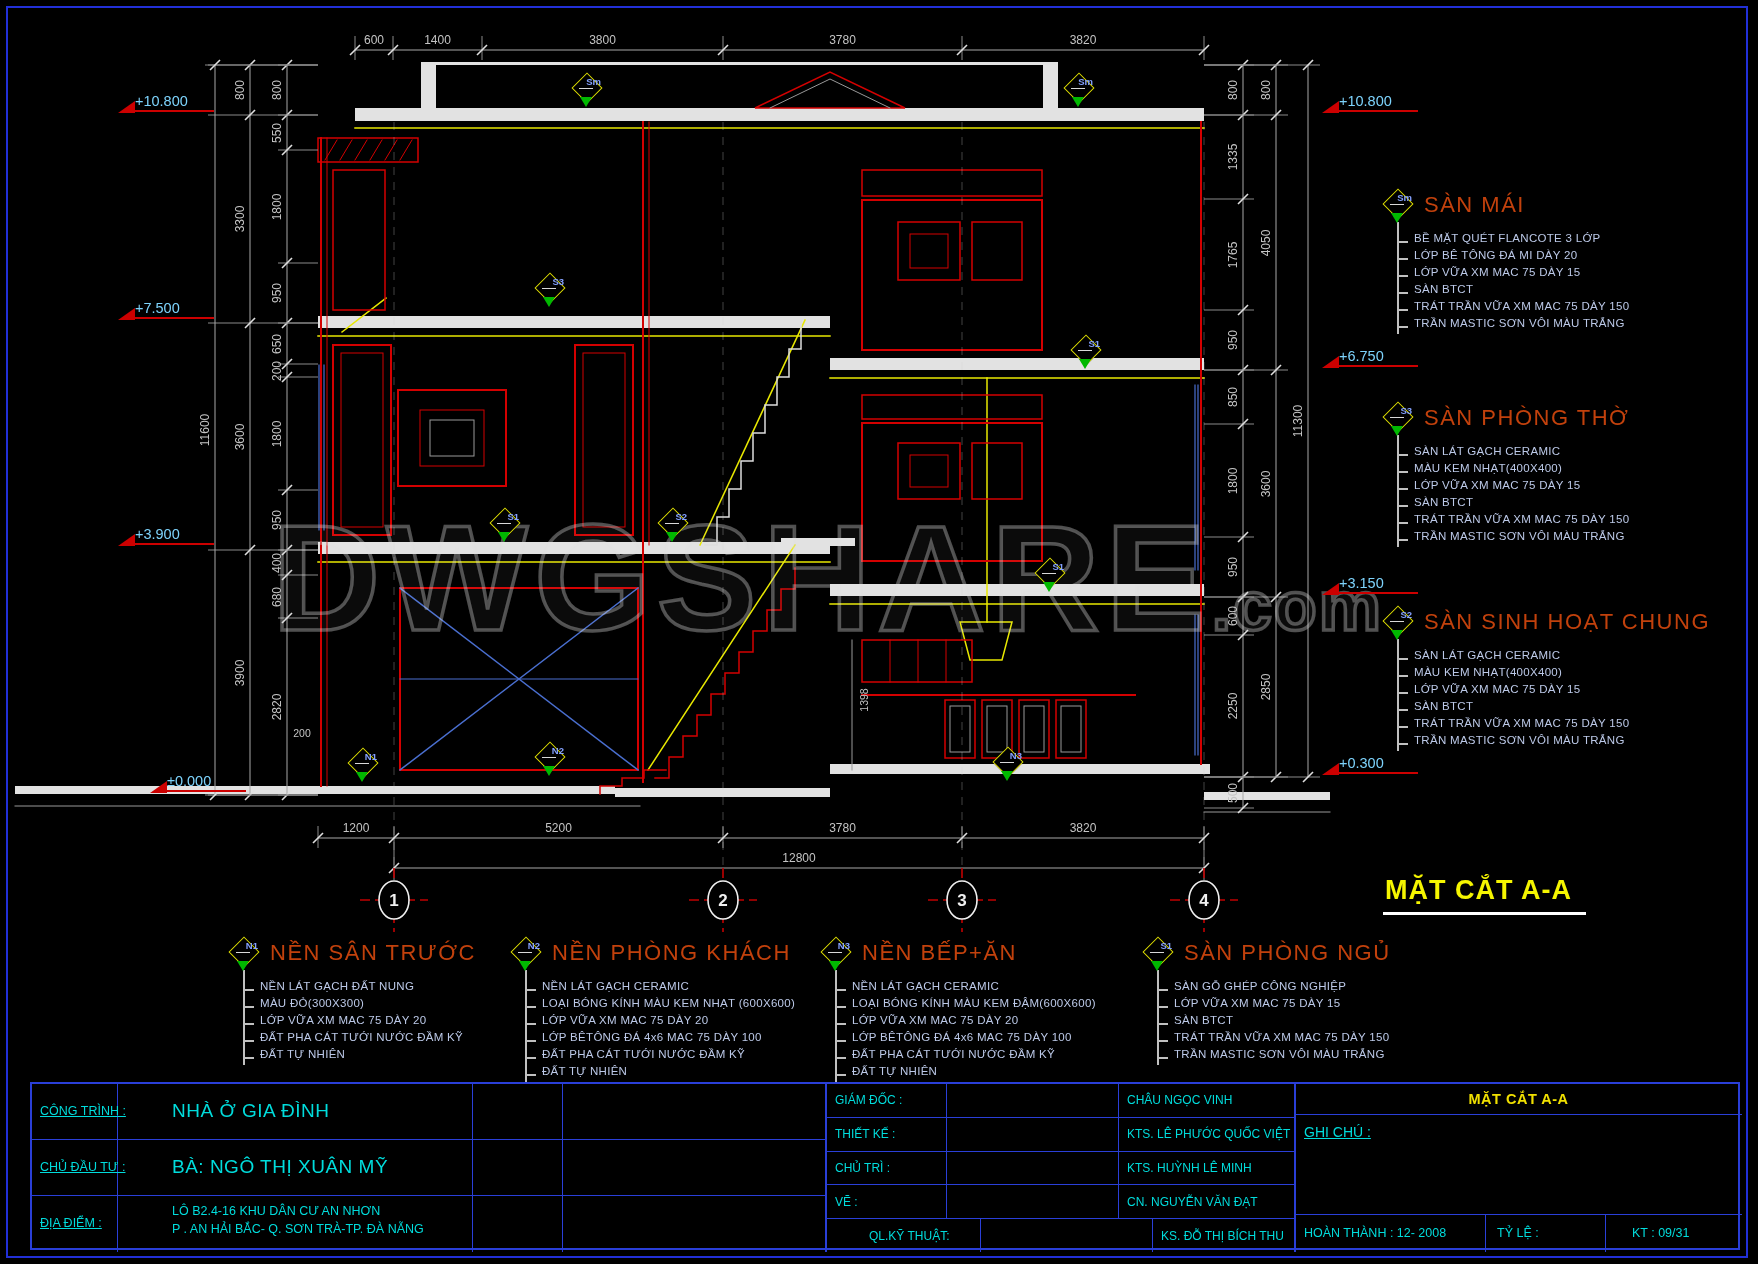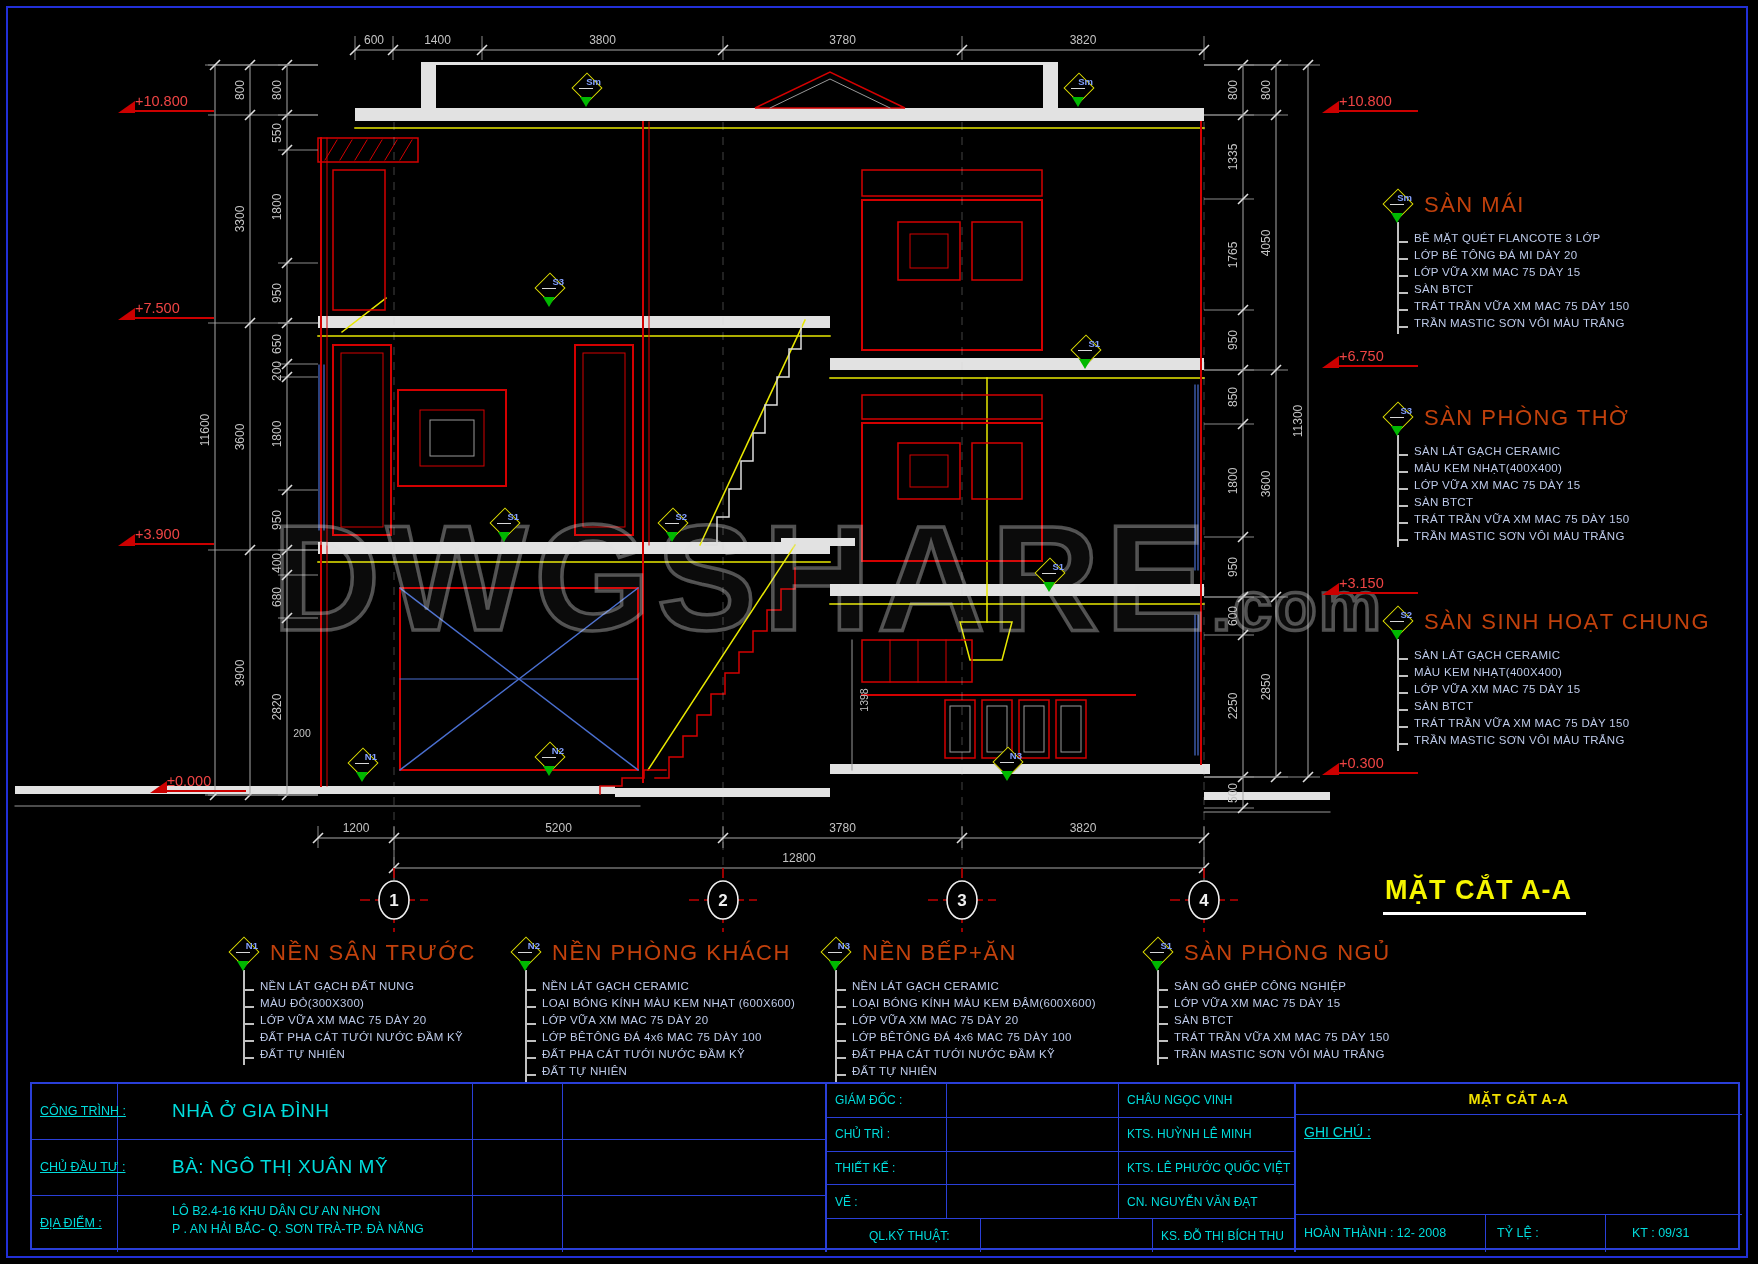--- a/index.html
+++ b/index.html
@@ -16,7 +16,7 @@
   .elev{position:absolute;width:96px;}
   .elev .flag{position:absolute;left:0;bottom:-1px;width:17px;height:12px;background:#cc0000;
       clip-path:polygon(0 100%,100% 0,100% 100%);}
-  .elev .etext{display:block;margin-left:15px;padding:0 2px 1px 2px;color:#ef4444;
+  .elev .etext{display:block;margin-left:15px;padding:0 2px 1px 2px;color:#7dd3fc;
       font-size:14.5px;border-bottom:2px solid #cc0000;white-space:nowrap;}
   
   .dm{position:relative;width:30px;height:34px;flex:none;}

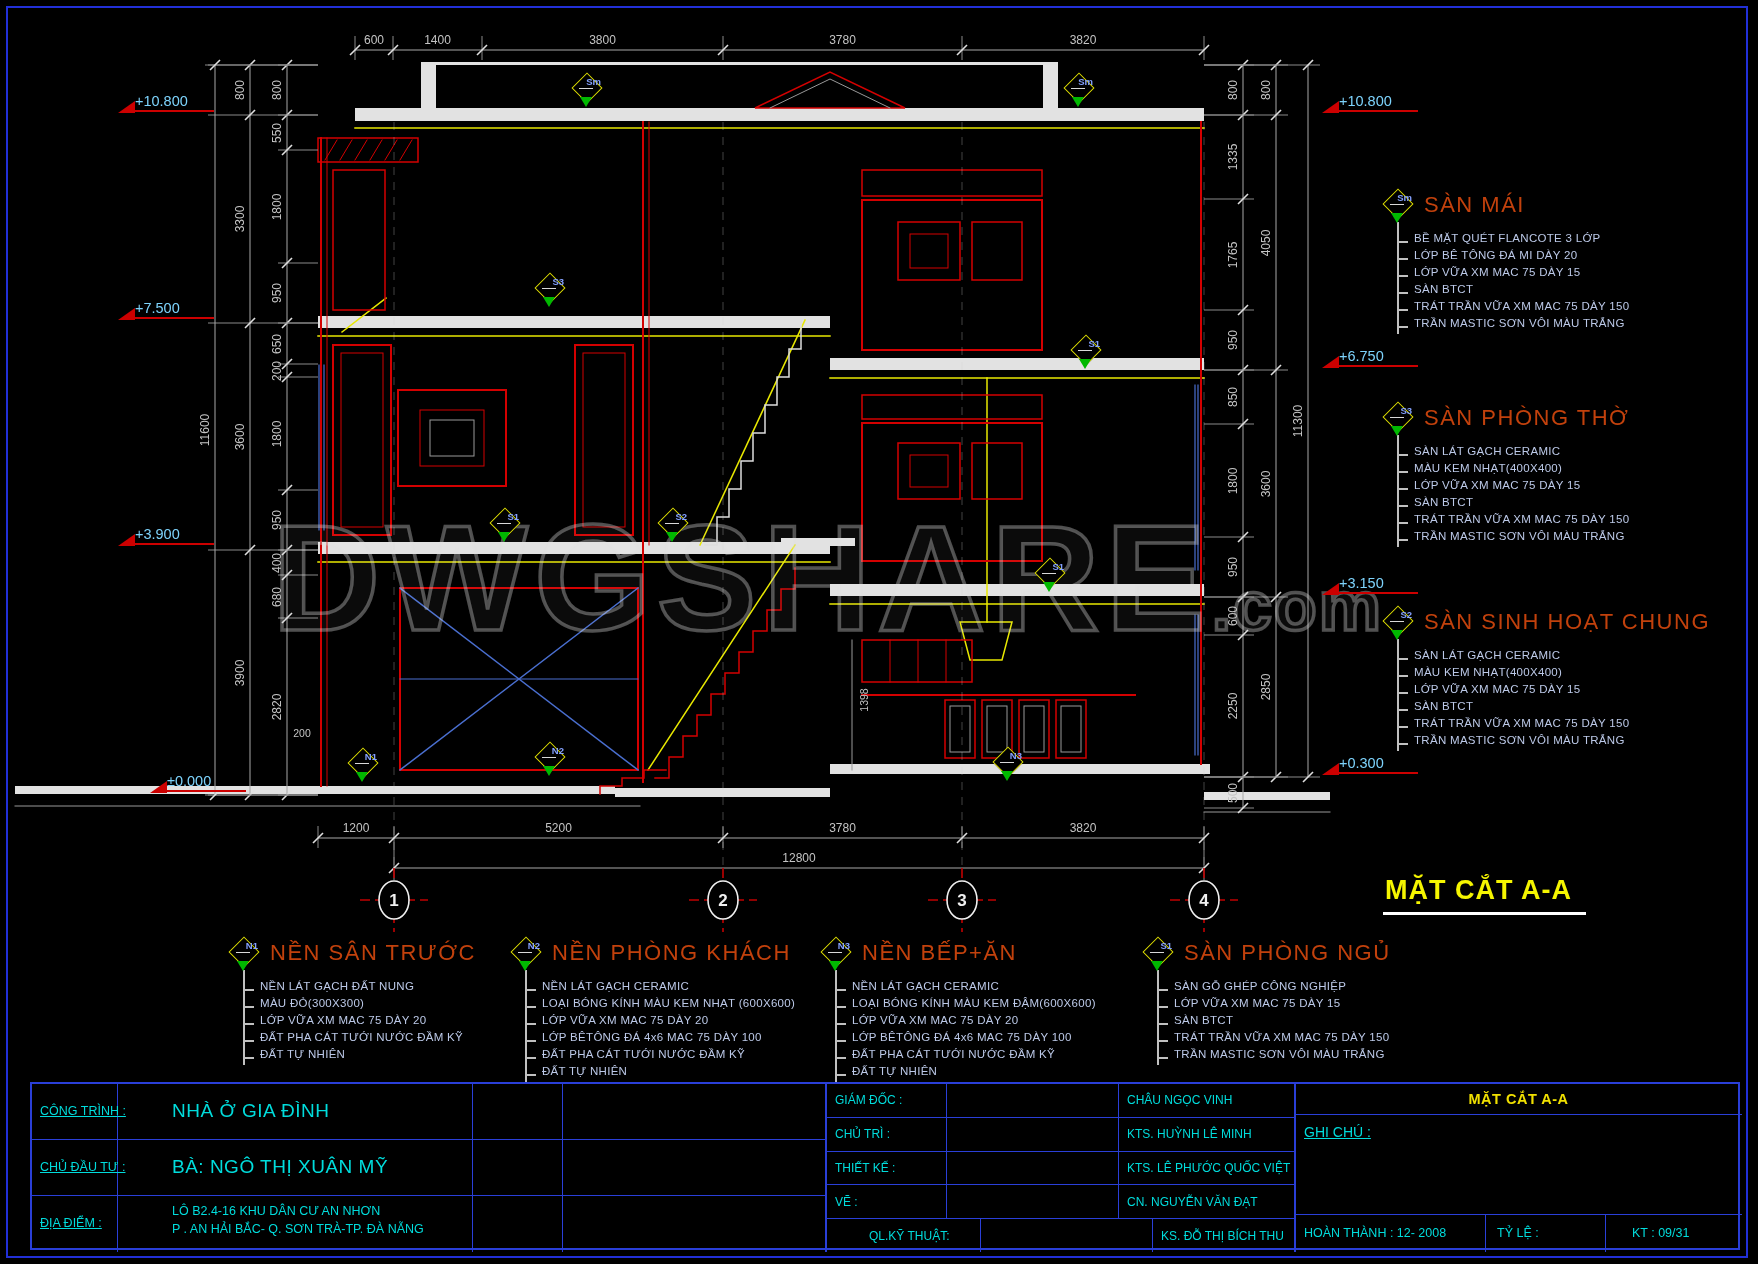--- a/index.html
+++ b/index.html
@@ -511,15 +511,15 @@
       </div>
 
       <div class="tbm-row">
+        <div class="tbm-label">THIẾT KẾ :</div>
+        <div class="tbm-spacer"></div>
+        <div class="tbm-name">KTS. LÊ PHƯỚC QUỐC VIỆT</div>
+      </div>
+
+      <div class="tbm-row">
         <div class="tbm-label">CHỦ TRÌ :</div>
         <div class="tbm-spacer"></div>
         <div class="tbm-name">KTS. HUỲNH LÊ MINH</div>
-      </div>
-
-      <div class="tbm-row">
-        <div class="tbm-label">THIẾT KẾ :</div>
-        <div class="tbm-spacer"></div>
-        <div class="tbm-name">KTS. LÊ PHƯỚC QUỐC VIỆT</div>
       </div>
 
       <div class="tbm-row">

